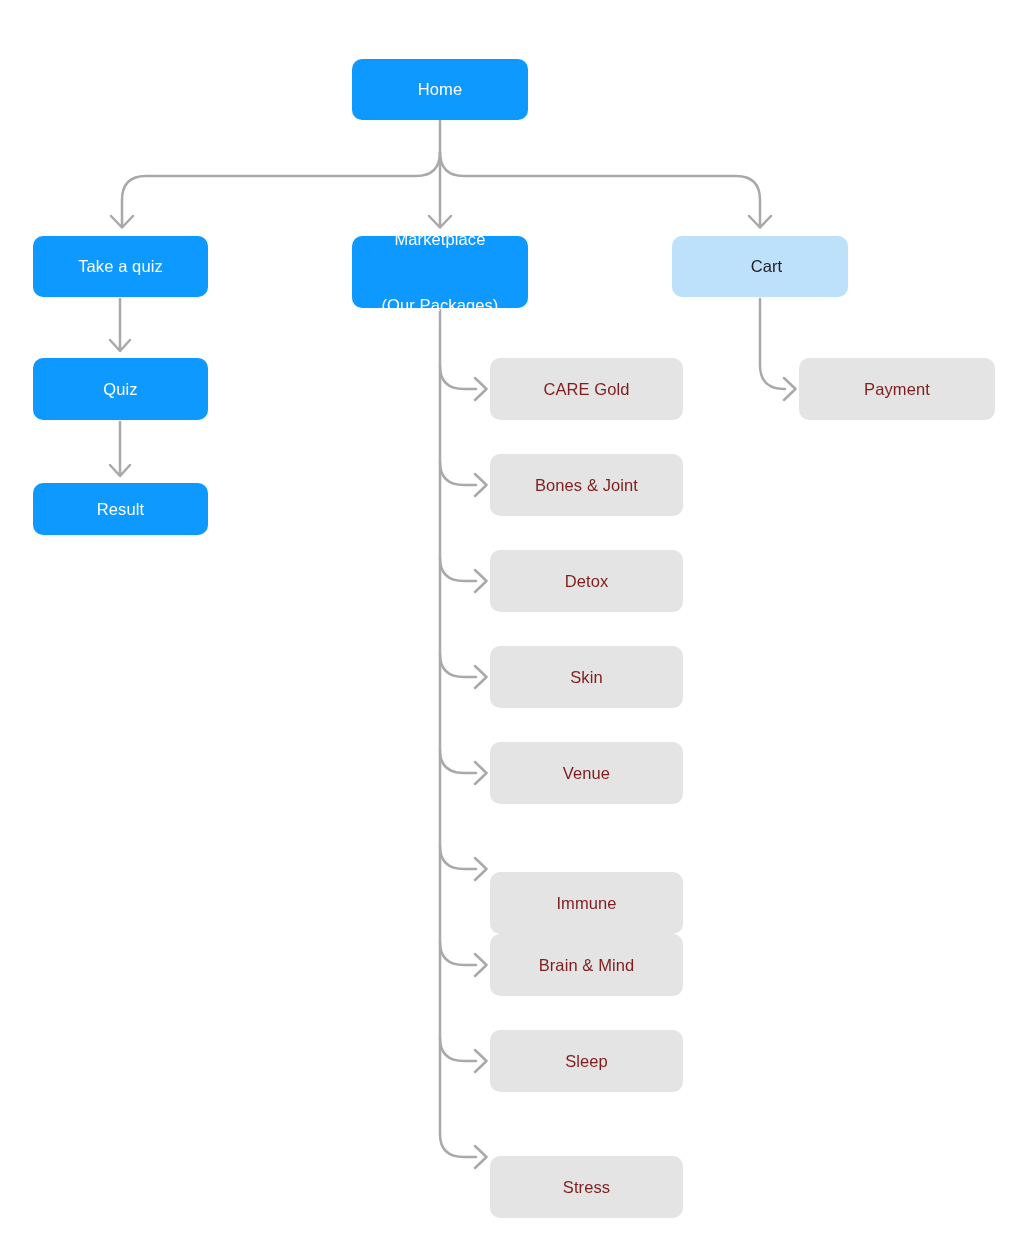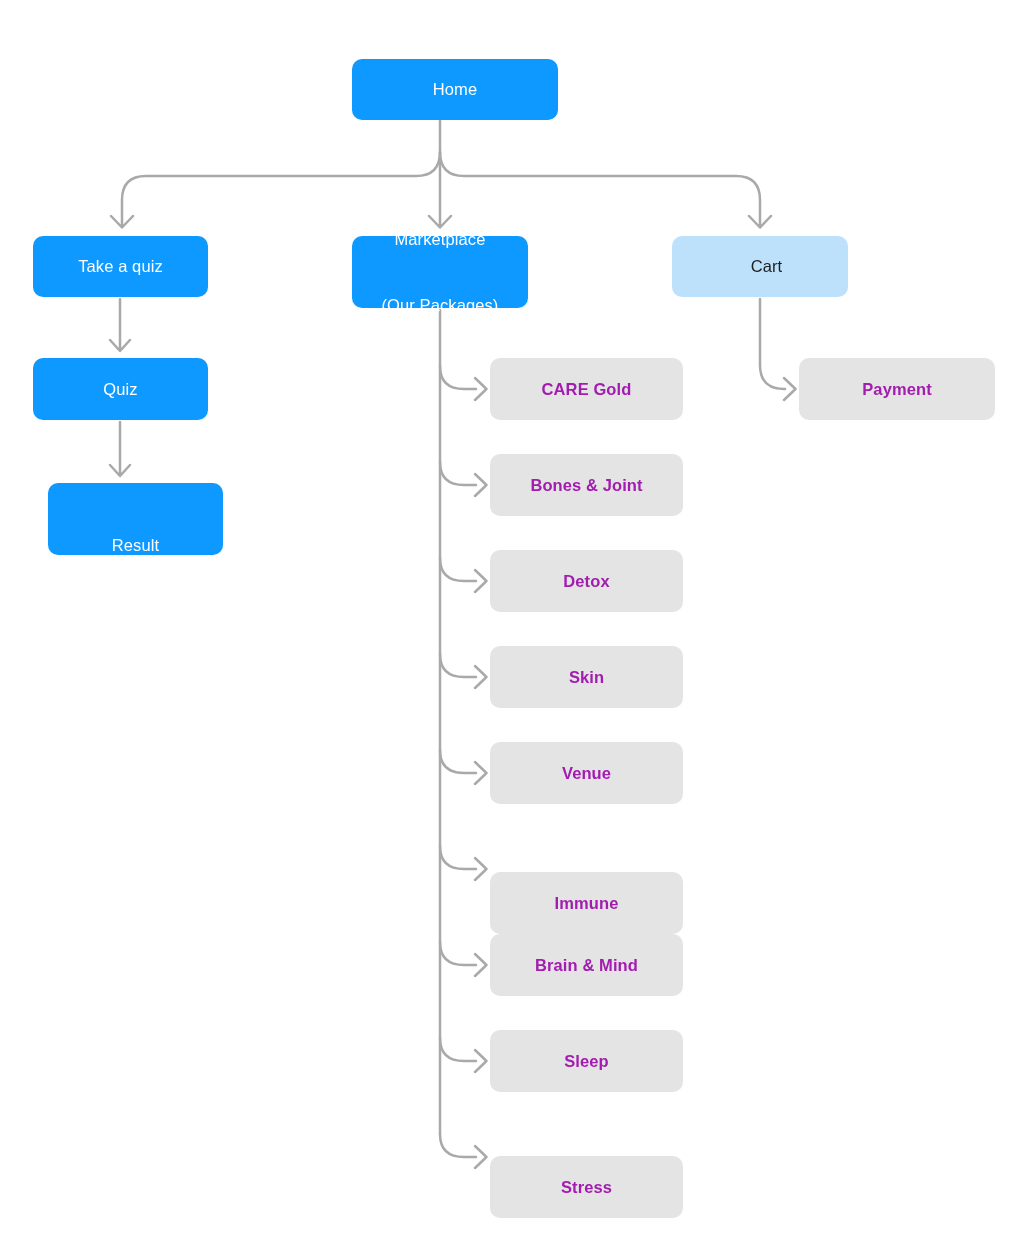--- a/index.html
+++ b/index.html
@@ -46,7 +46,7 @@
   .lightblue { background: #bde0fb; color: #1e1e1e; }
   .gray      { background: #e4e4e4; color: #a21caf; font-weight: bold; }
 
-  .n-home        { left: 352px; top: 59px;  width: 206px; height: 61px; }
+  .n-home        { left: 352px; top: 59px;  width: 176px; height: 61px; }
   .n-takeaquiz   { left: 33px;  top: 236px; width: 175px; height: 61px; }
   .n-quiz        { left: 33px;  top: 358px; width: 175px; height: 62px; }
   .n-result      { left: 48px;  top: 483px; width: 175px; height: 72px; align-items: flex-end; }

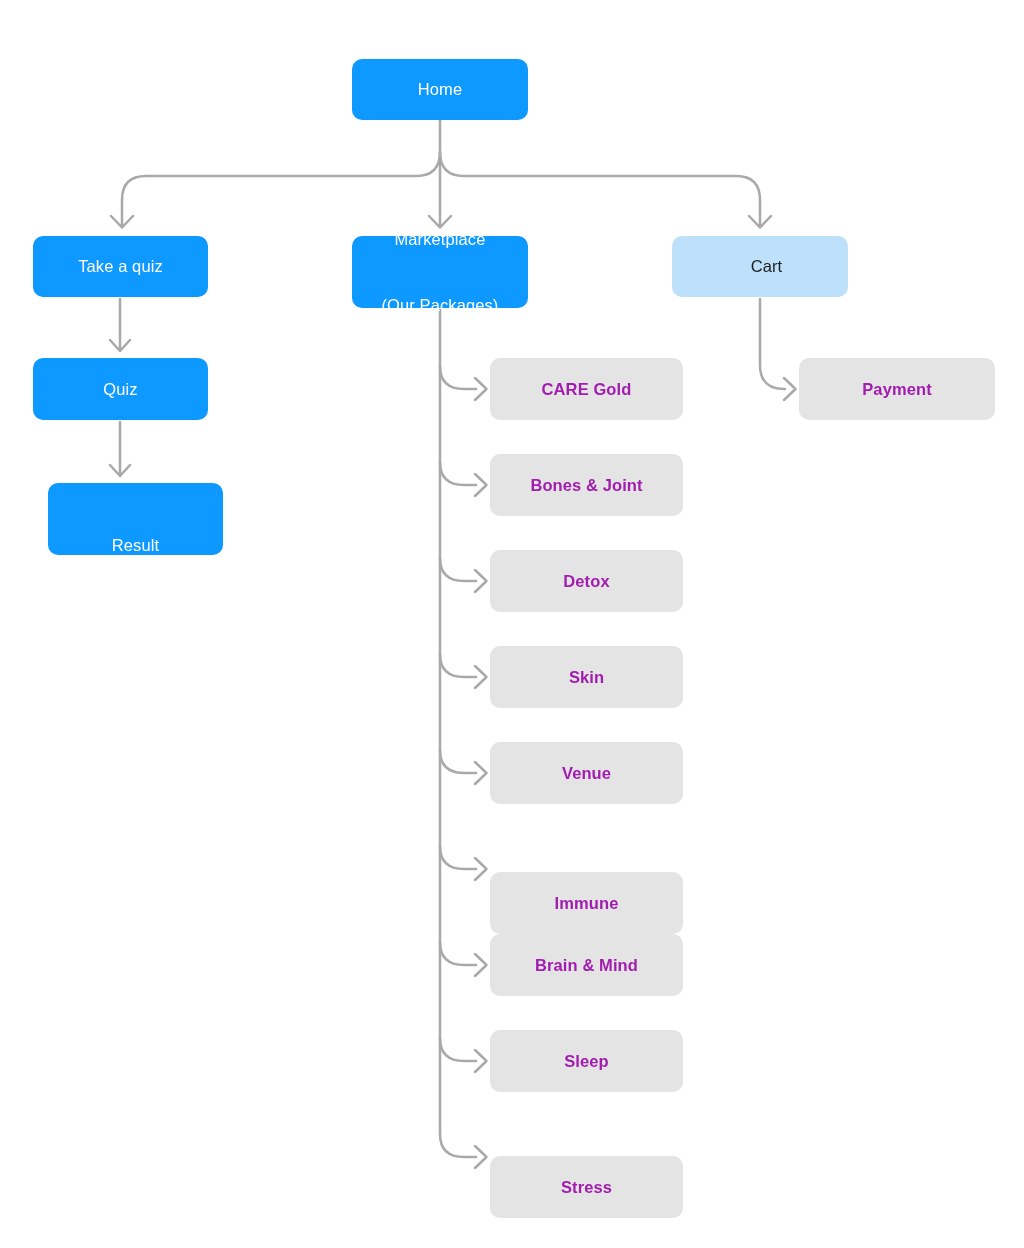--- a/index.html
+++ b/index.html
@@ -44,7 +44,7 @@
   }
   .blue      { background: #0d99ff; color: #ffffff; }
   .lightblue { background: #bde0fb; color: #1e1e1e; }
-  .gray      { background: #e4e4e4; color: #a21caf; font-weight: bold; }
+  .gray      { background: #e4e4e4; color: #7f1d1d; }
 
   .n-home        { left: 352px; top: 59px;  width: 176px; height: 61px; }
   .n-takeaquiz   { left: 33px;  top: 236px; width: 175px; height: 61px; }

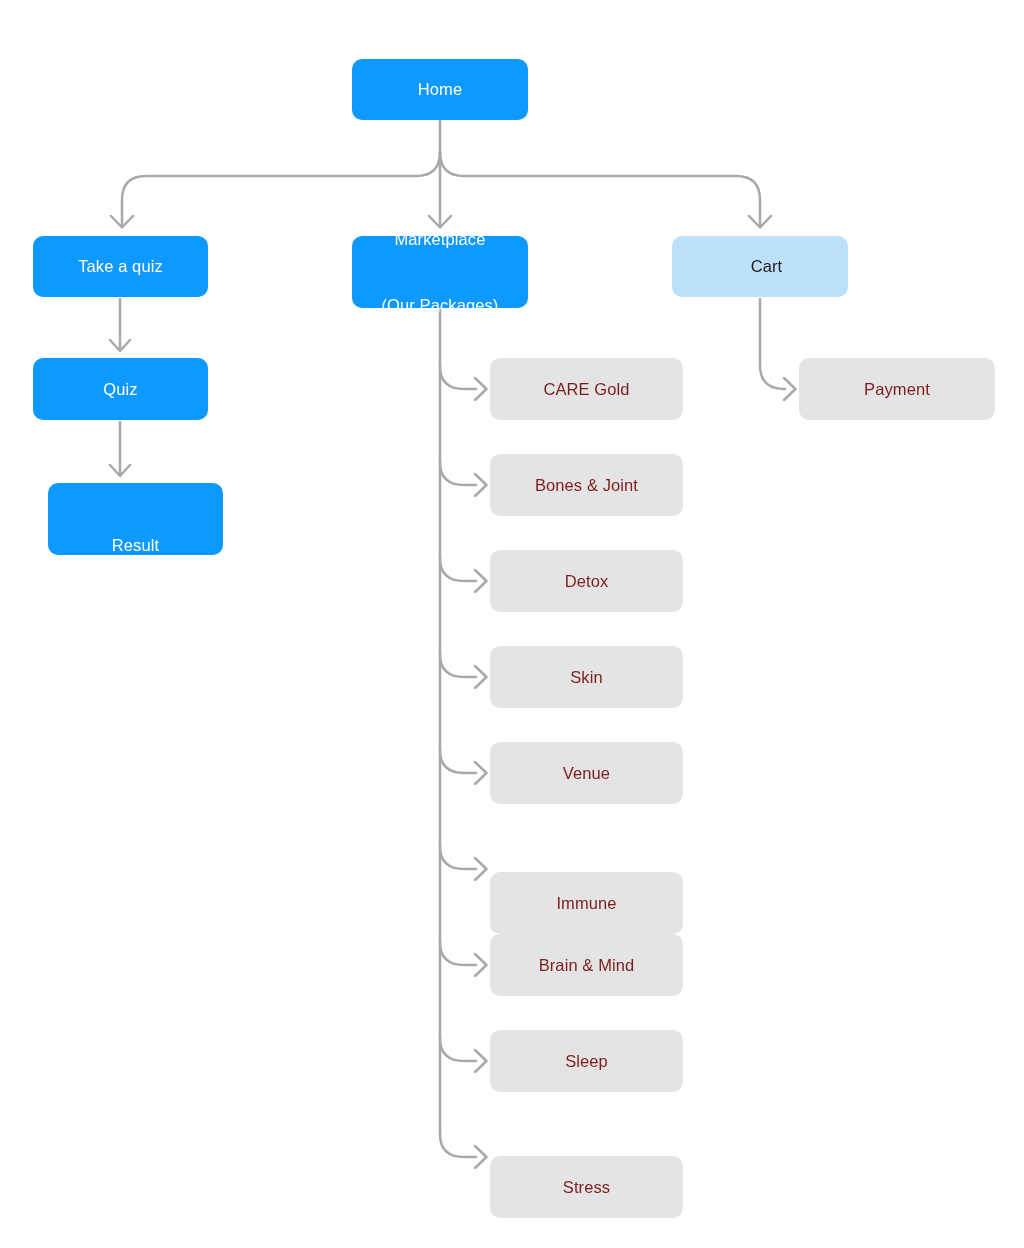--- a/index.html
+++ b/index.html
@@ -49,7 +49,7 @@
   .n-home        { left: 352px; top: 59px;  width: 176px; height: 61px; }
   .n-takeaquiz   { left: 33px;  top: 236px; width: 175px; height: 61px; }
   .n-quiz        { left: 33px;  top: 358px; width: 175px; height: 62px; }
-  .n-result      { left: 48px;  top: 483px; width: 175px; height: 72px; align-items: flex-end; }
+  .n-result      { left: 33px;  top: 483px; width: 175px; height: 52px; }
   .n-marketplace { left: 352px; top: 236px; width: 176px; height: 72px; flex-direction: column; line-height: 26px; gap: 40px; }
   .n-cart        { left: 672px; top: 236px; width: 176px; height: 61px; padding-left: 13px; }
   .n-payment     { left: 799px; top: 358px; width: 196px; height: 62px; }

